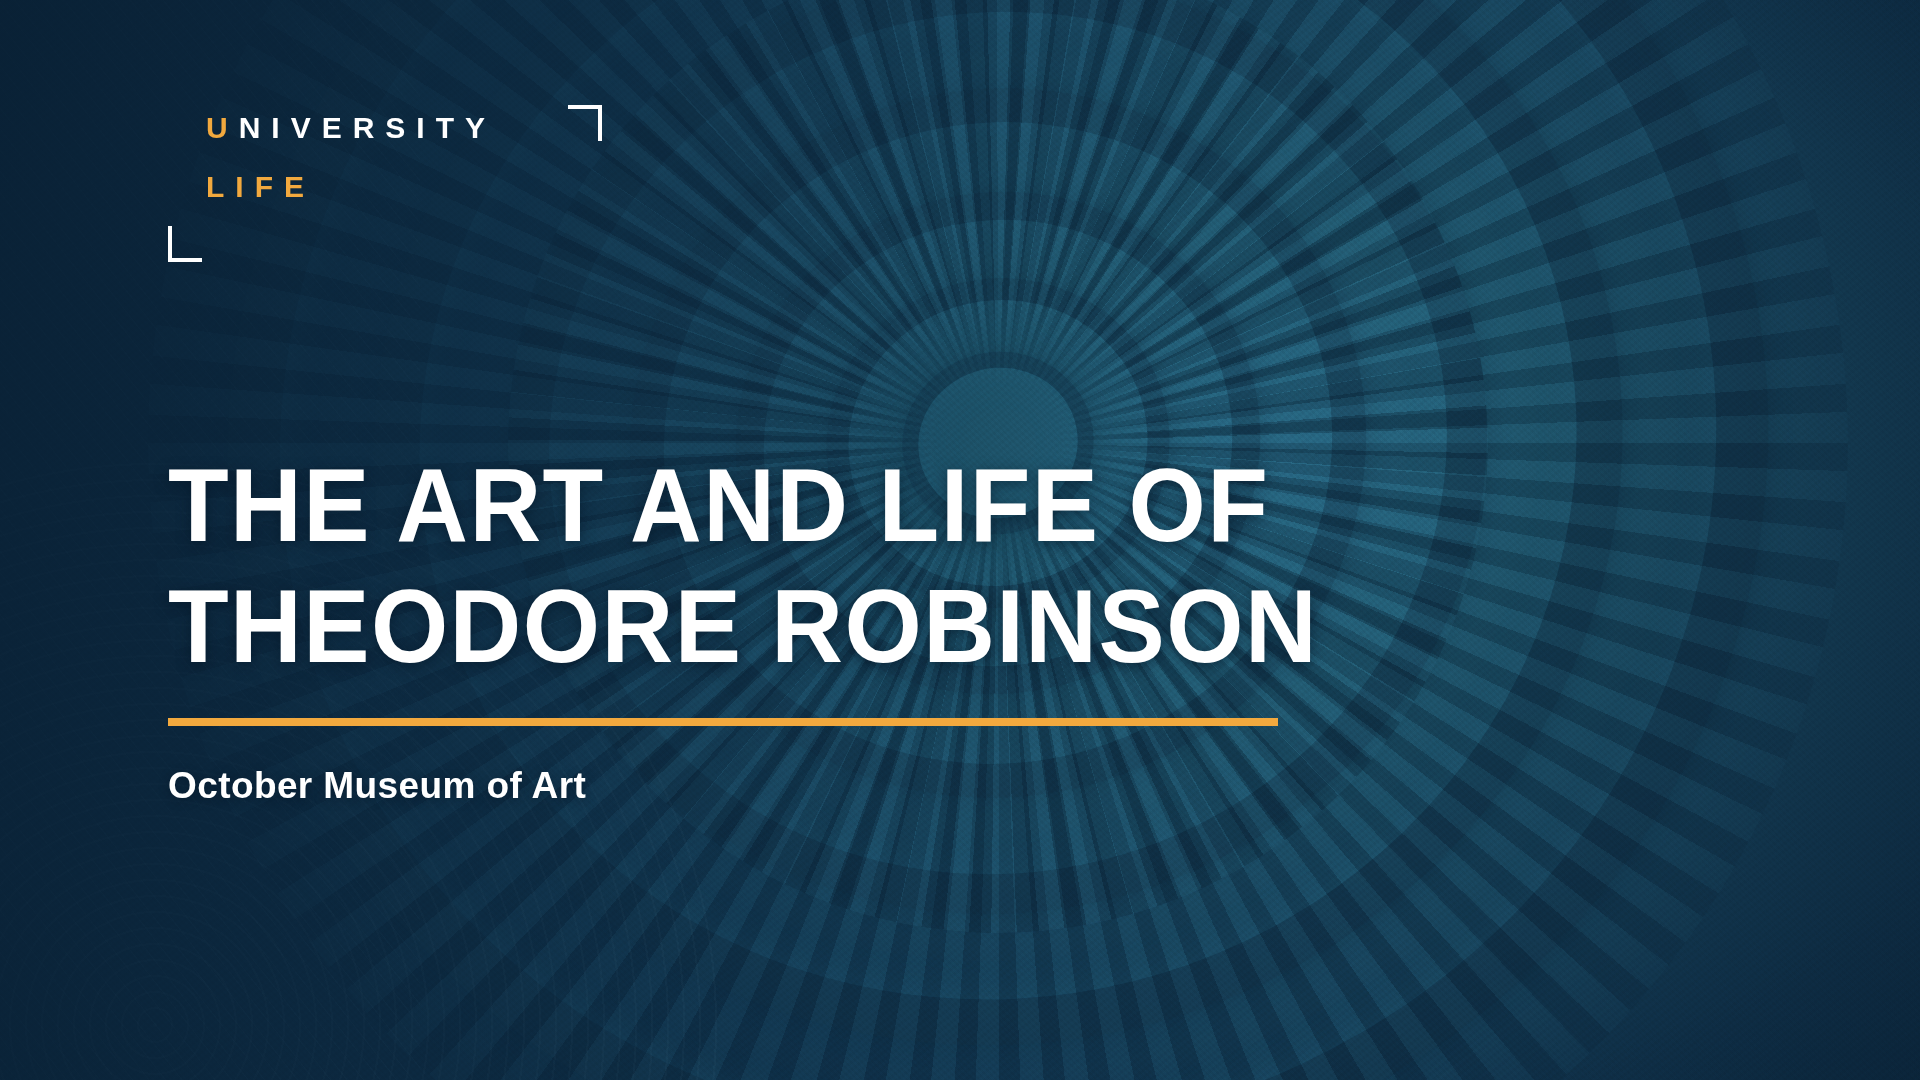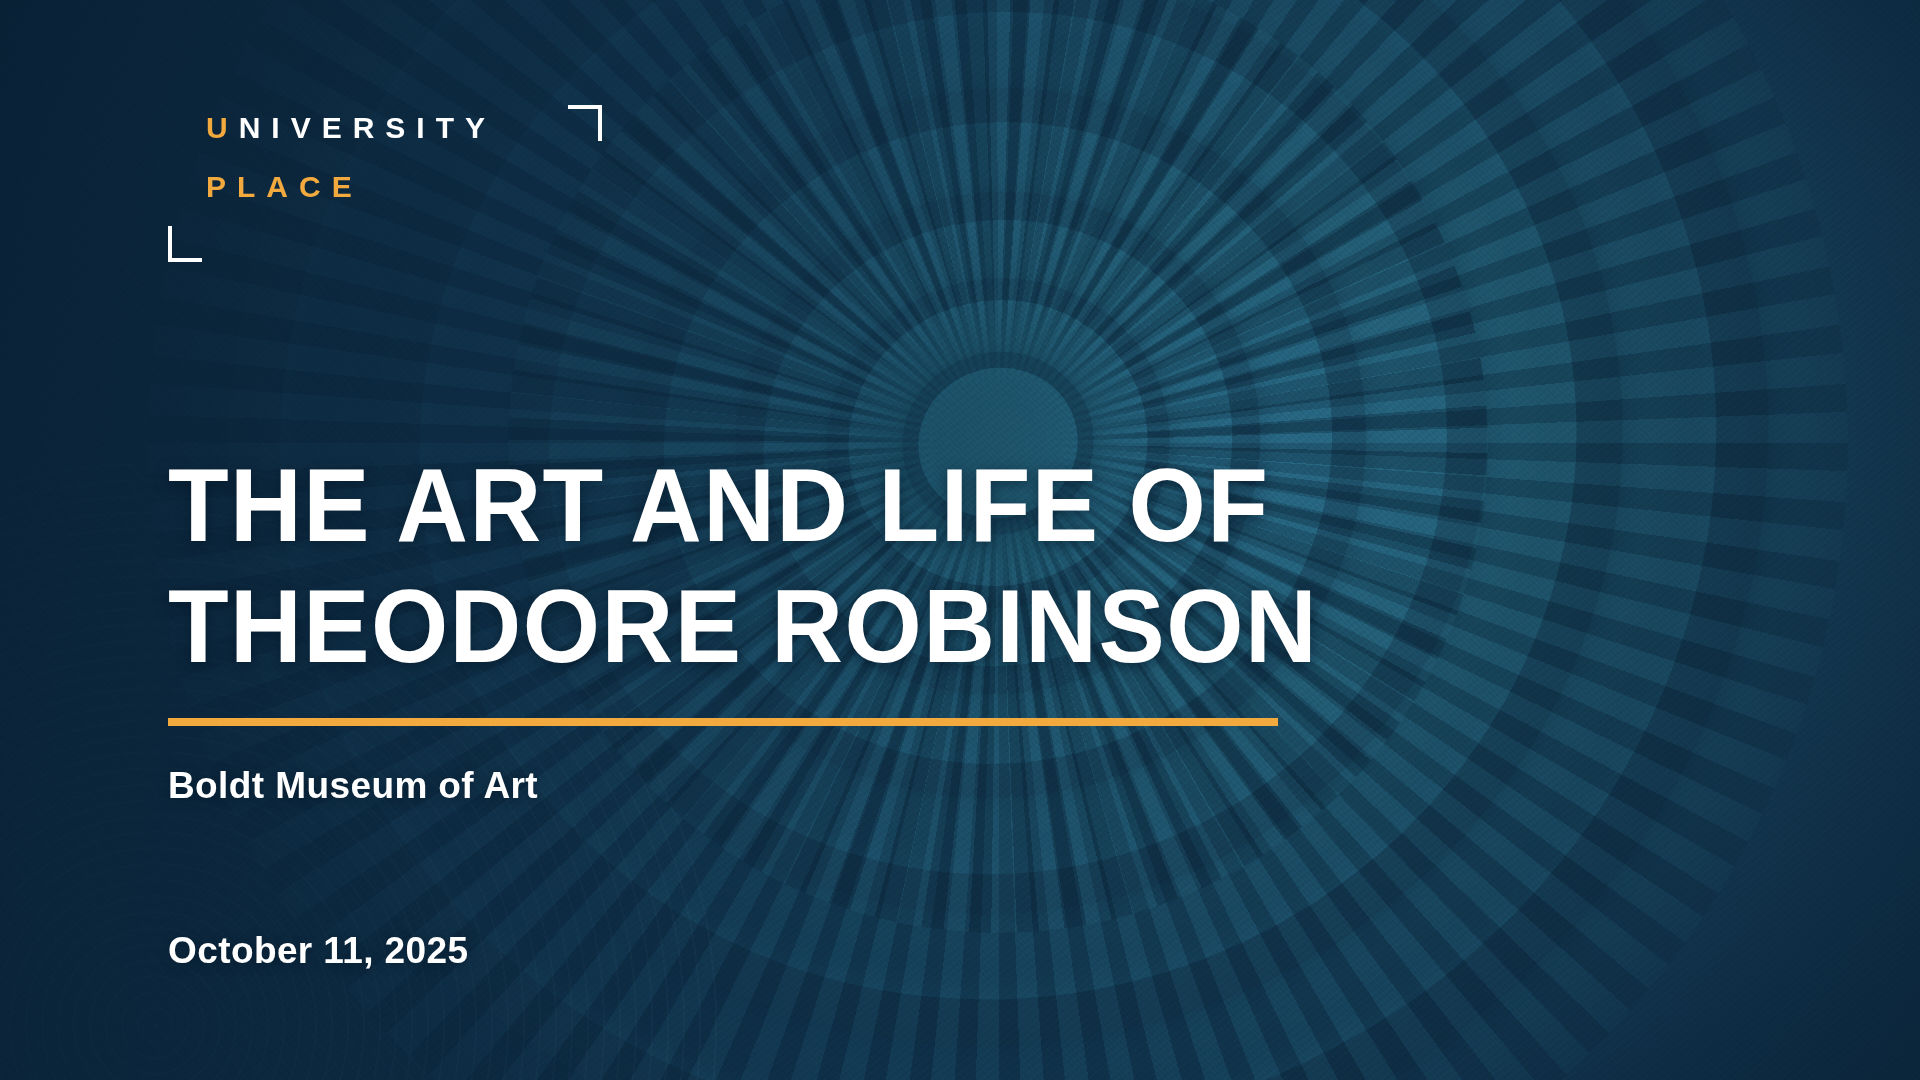--- a/index.html
+++ b/index.html
@@ -264,7 +264,7 @@
       <span class="bracket tr"></span>
       <span class="bracket bl"></span>
       <div class="logo-line logo-line-1"><span class="lead">U</span><span class="rest">NIVERSITY</span></div>
-      <div class="logo-line logo-line-2">PLACE</div>
+      <div class="logo-line logo-line-2">LIFE</div>
     </div>
 
     <h1 class="title">

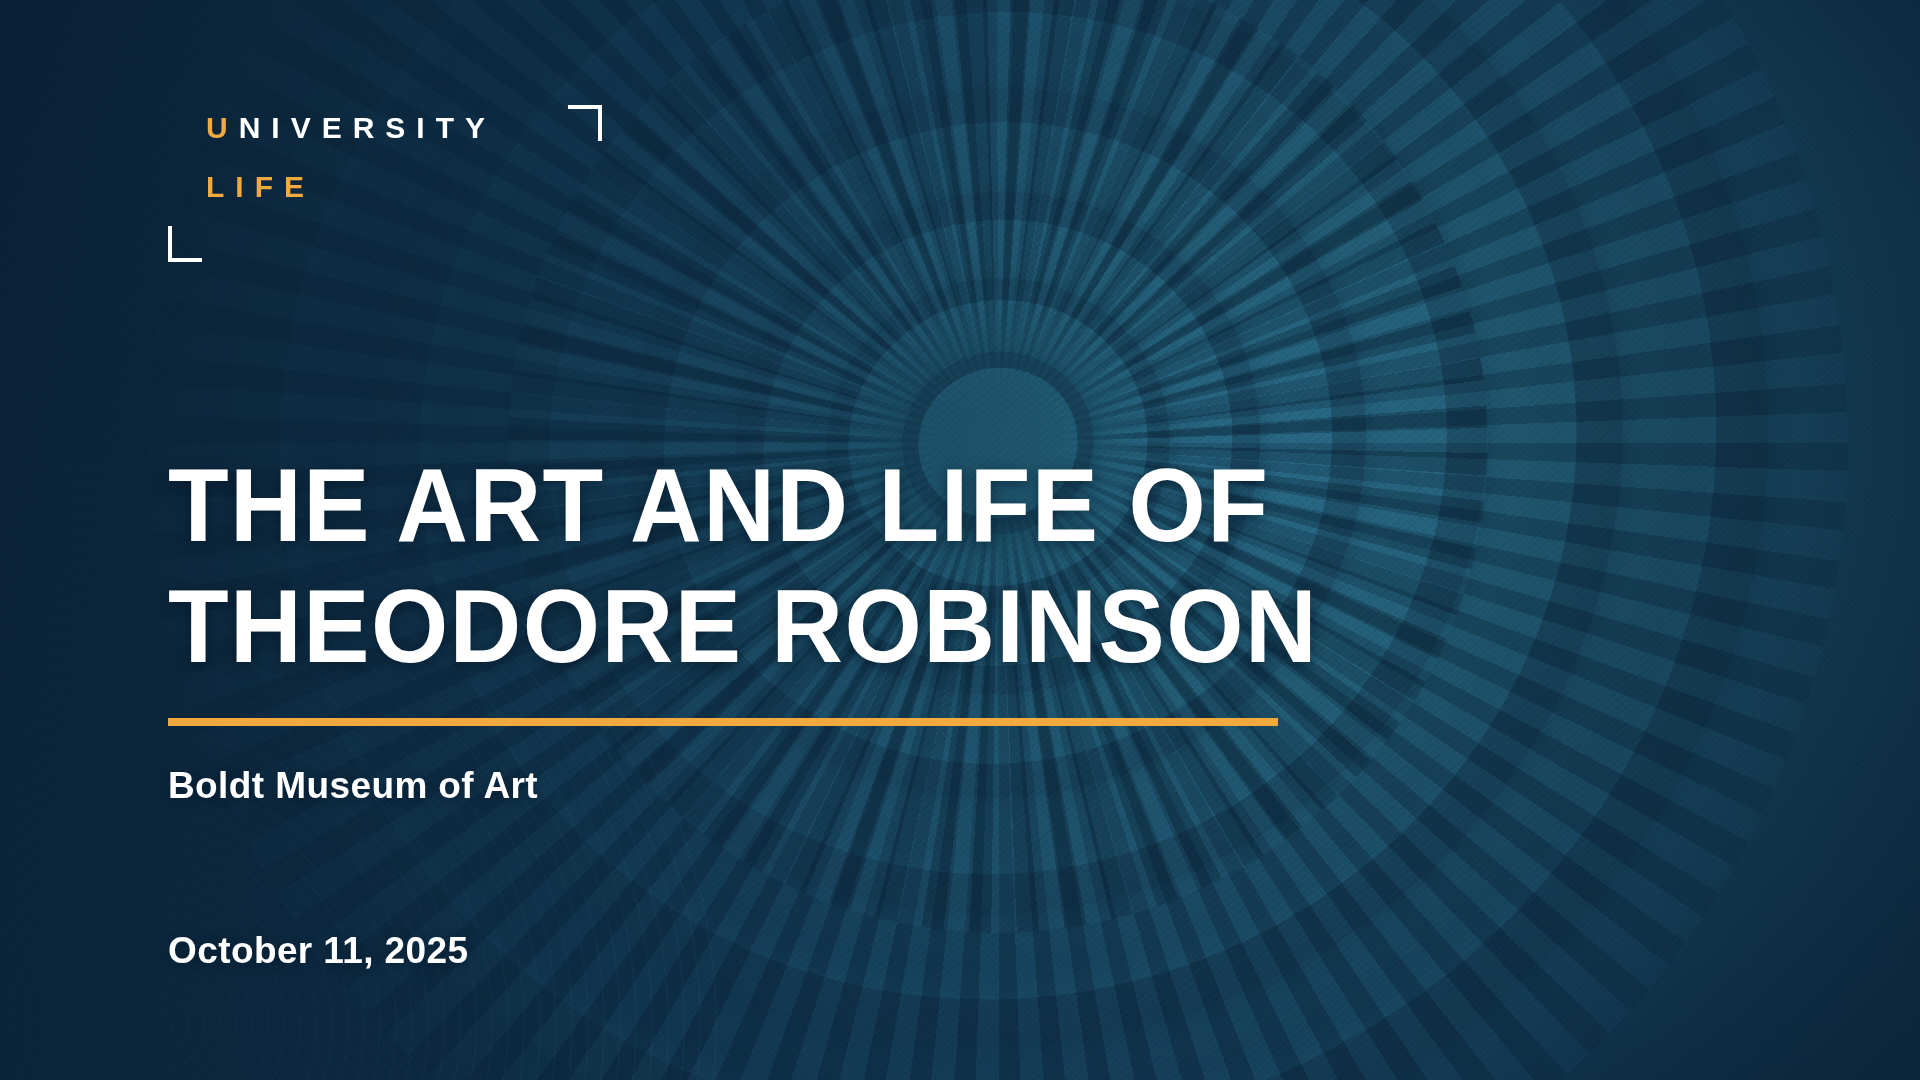--- a/index.html
+++ b/index.html
@@ -275,7 +275,7 @@
     <div class="rule"></div>
 
     <div class="byline">
-      <div class="byline-row">Boldt Museum of Art</div>
+      <div class="byline-row">October Museum of Art</div>
     </div>
 
     <div class="date">October 11, 2025</div>

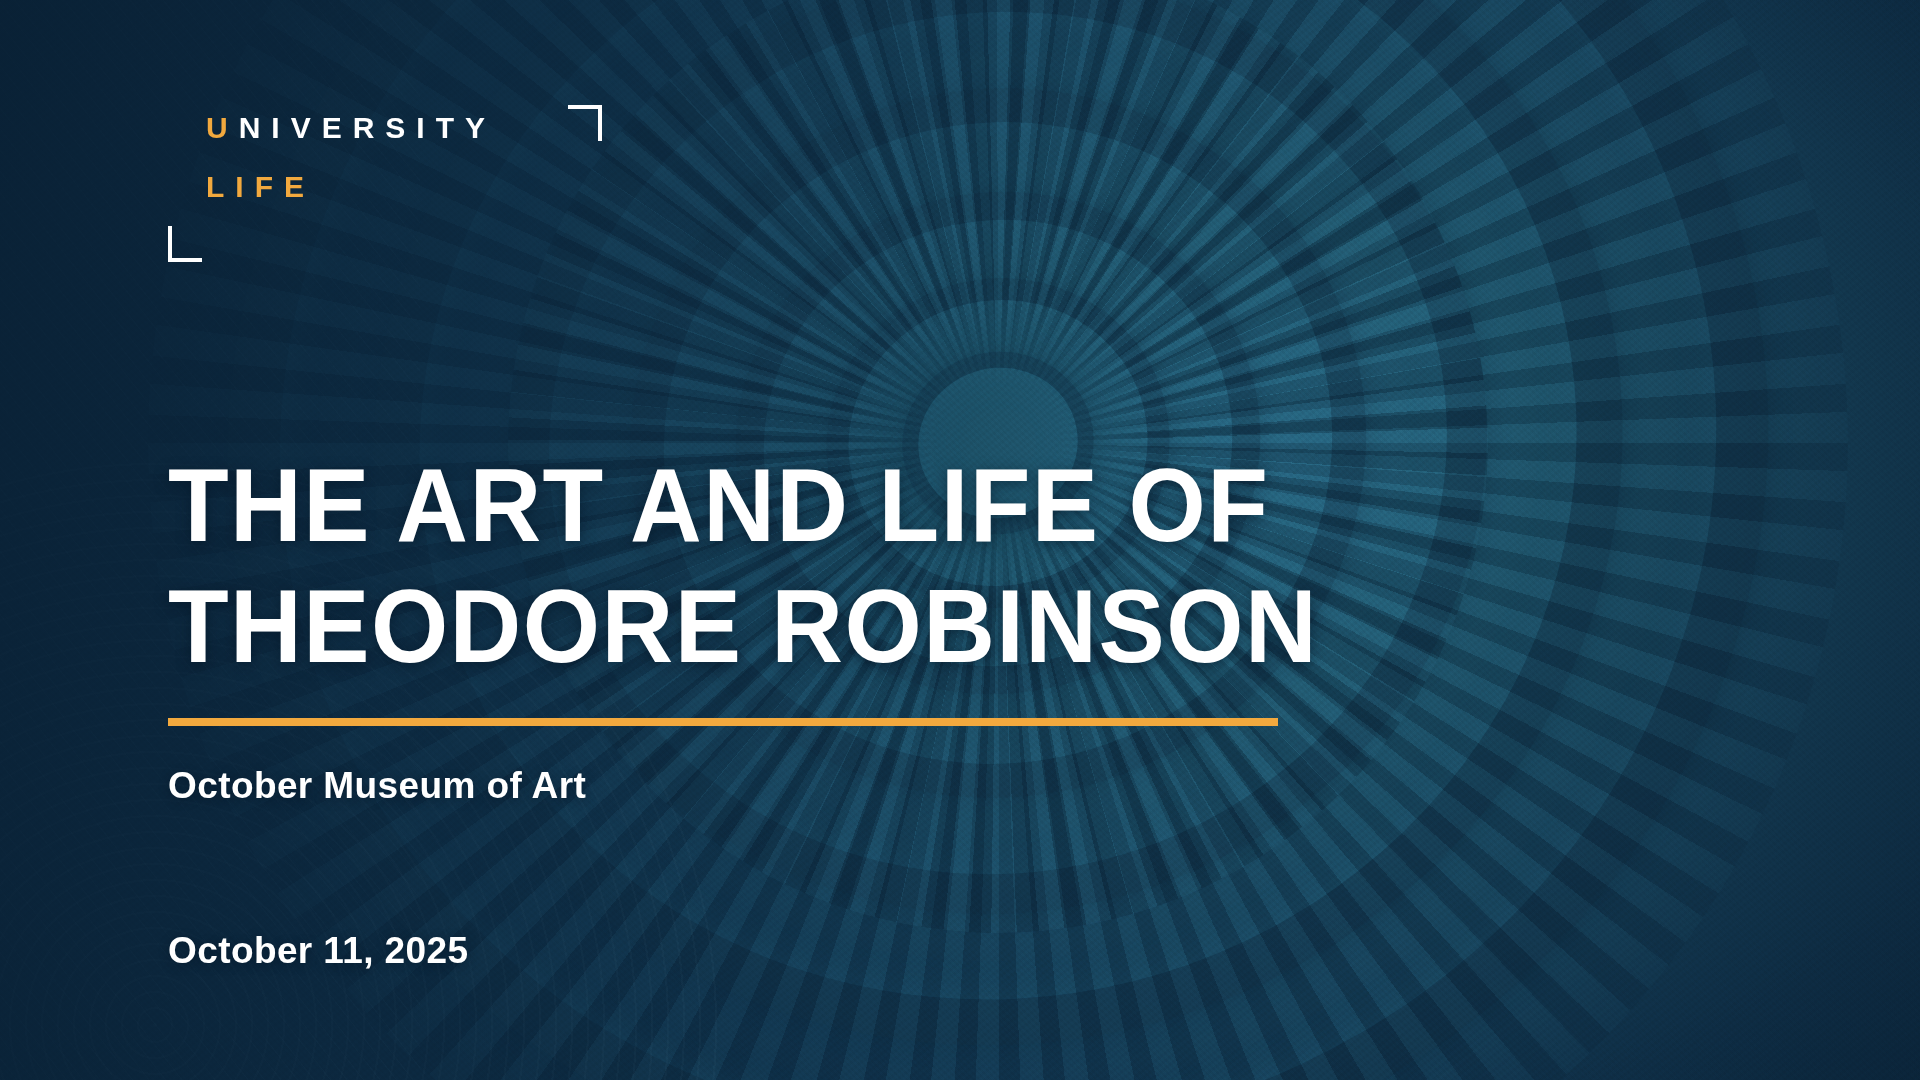--- a/index.html
+++ b/index.html
@@ -278,7 +278,6 @@
       <div class="byline-row">October Museum of Art</div>
     </div>
 
-    <div class="date">October 11, 2025</div>
 
   </div>
 </div>

